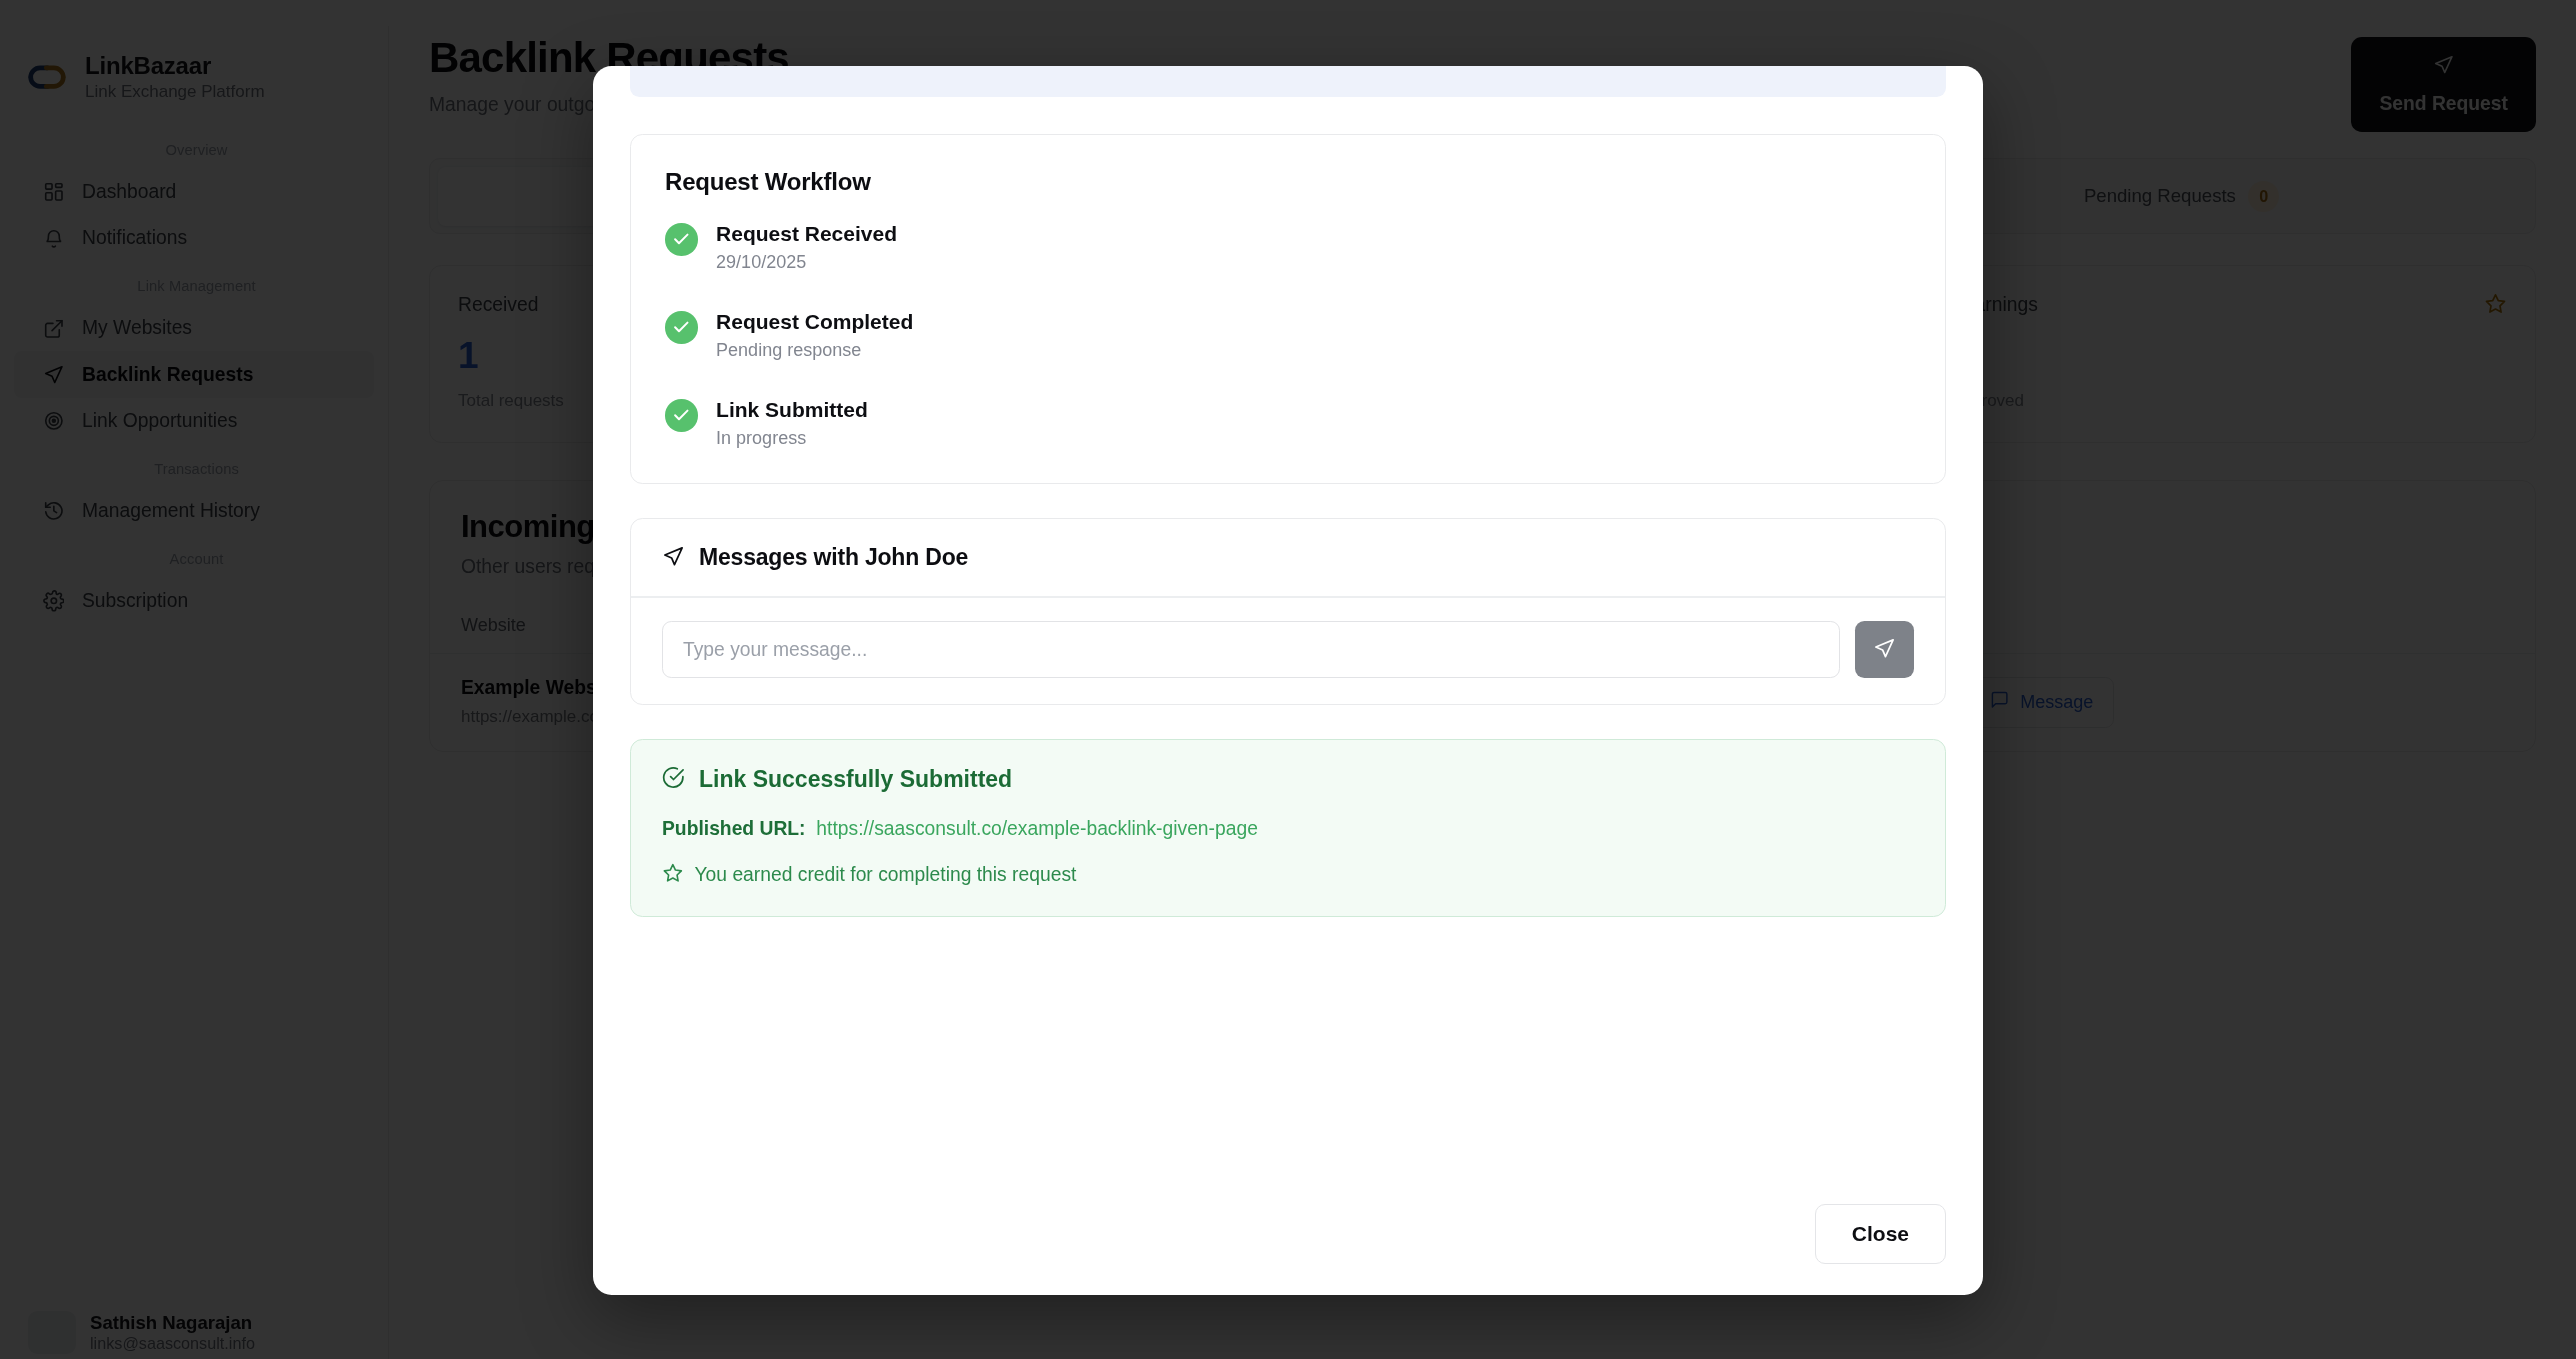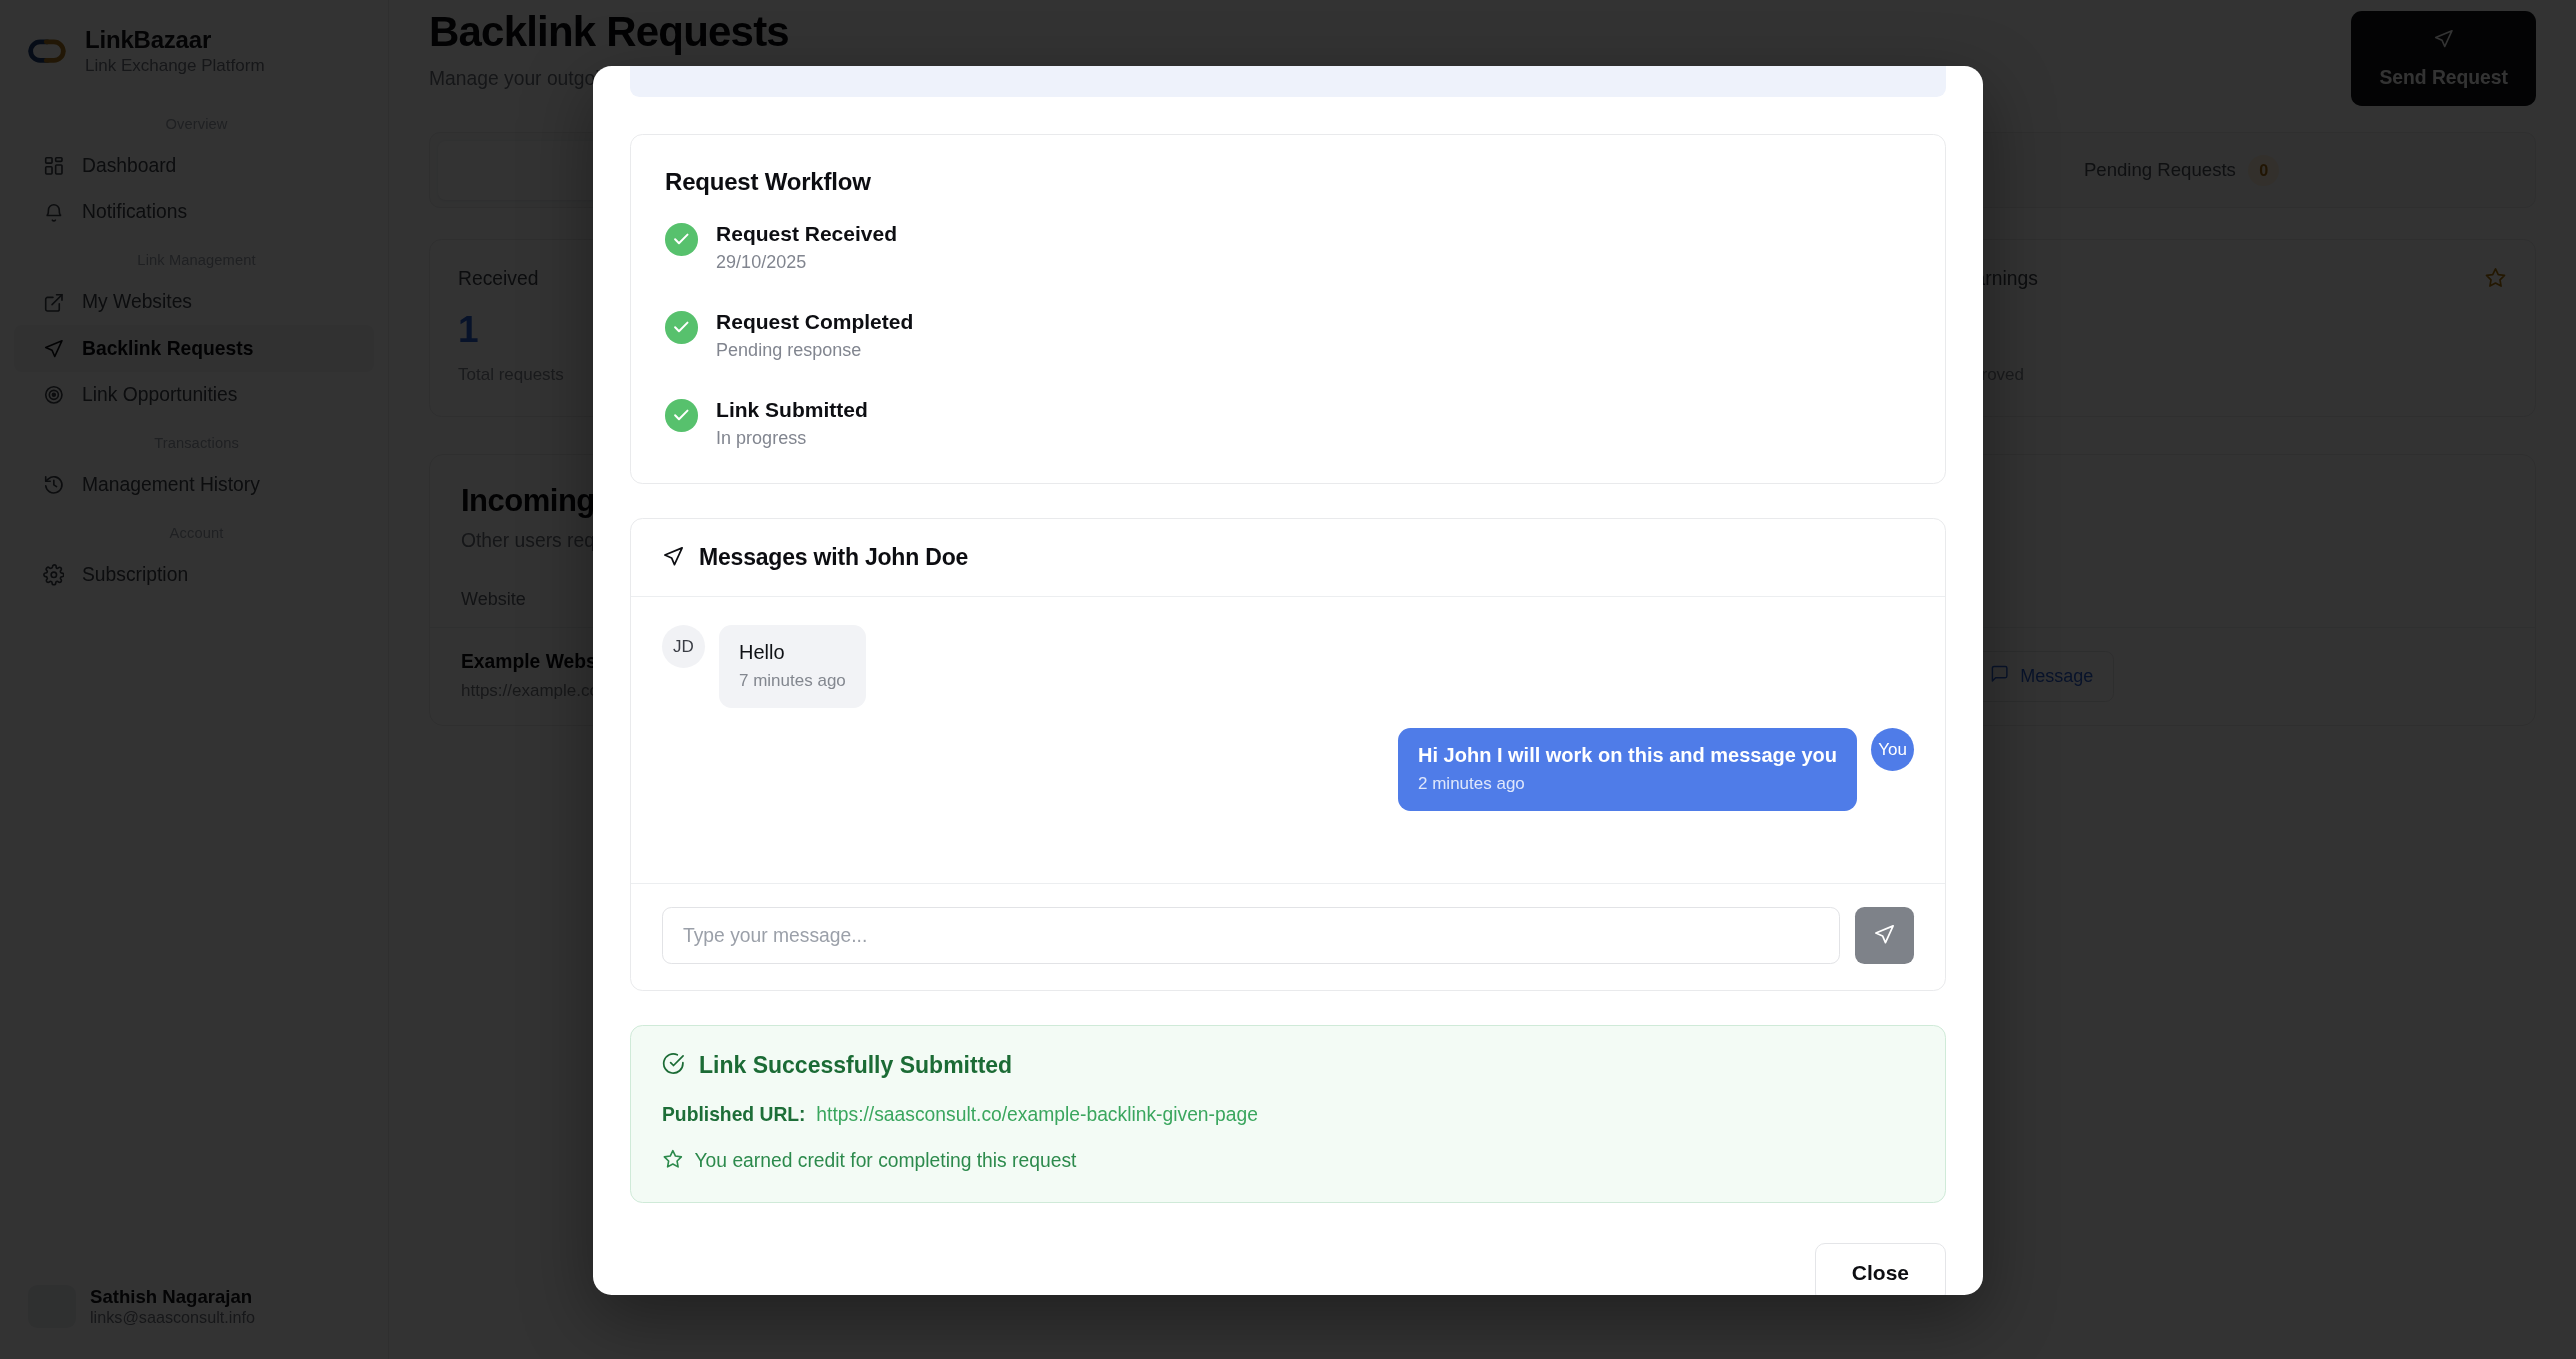--- a/index.html
+++ b/index.html
@@ -15,6 +15,7 @@
     position: absolute; inset: 0;
     display: flex;
     background: #e5e5e5;
+    margin-top: 26px;
   }
   #dimmer {
     position: absolute; inset: 0;

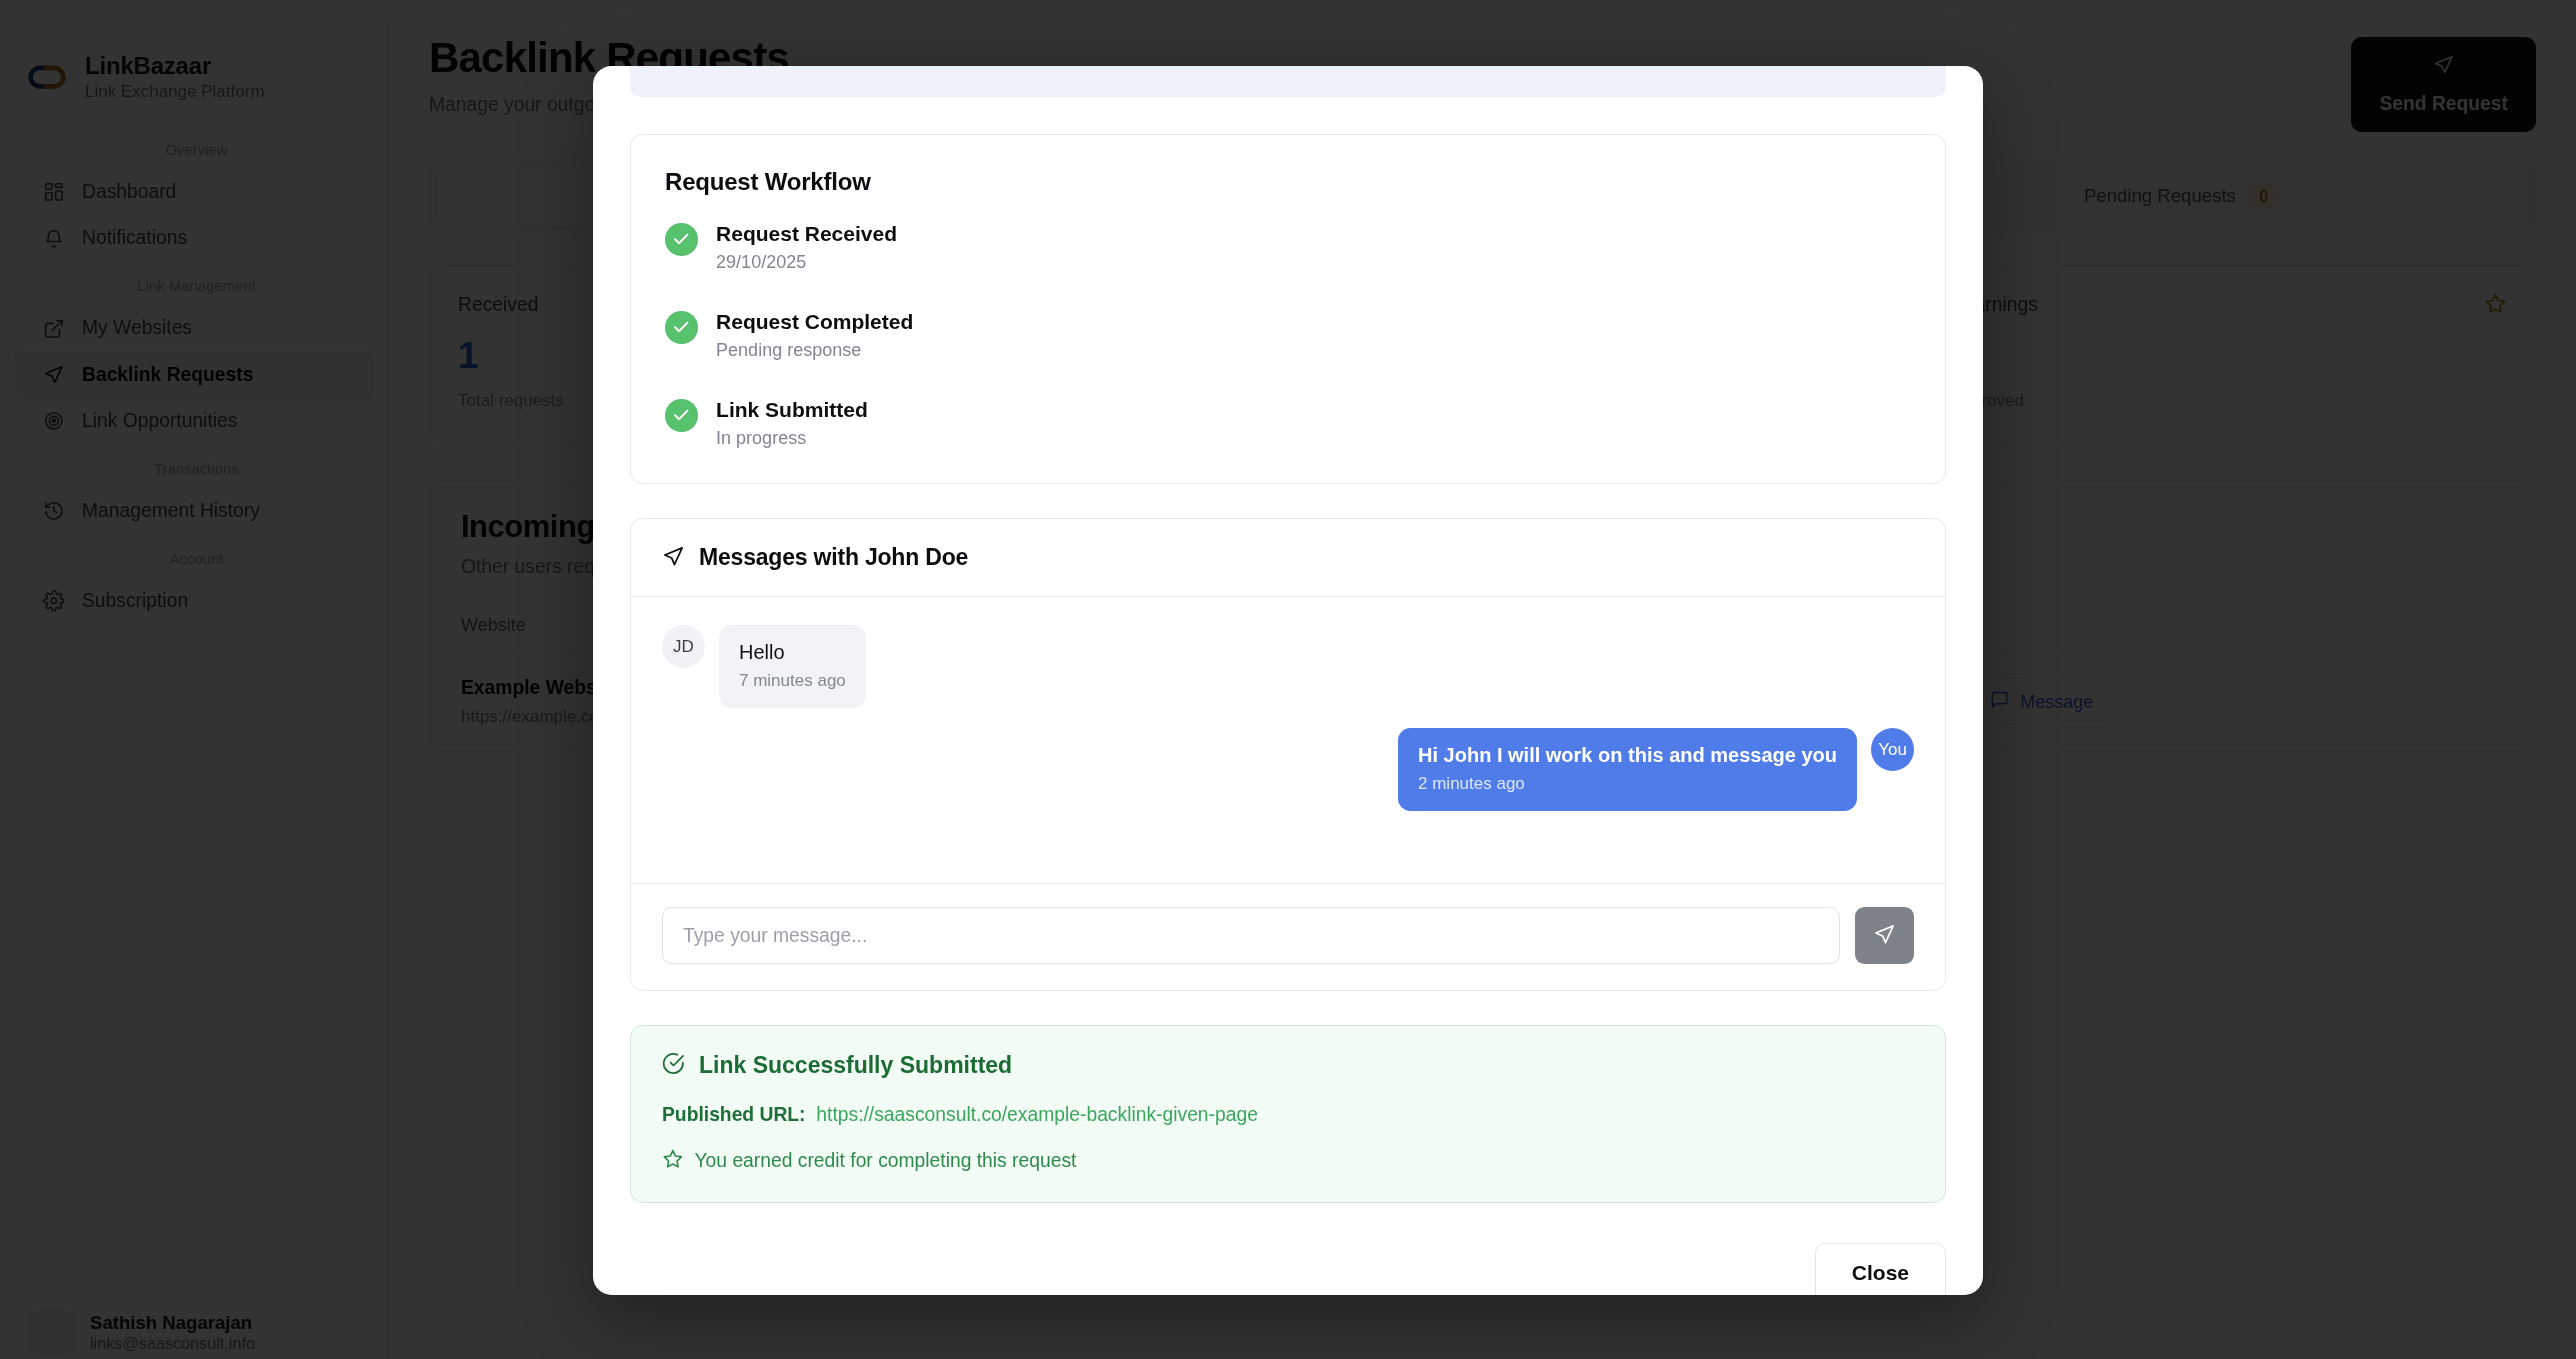--- a/index.html
+++ b/index.html
@@ -548,22 +548,6 @@
         <span class="msg-head-title">Messages with John Doe</span>
       </div>
 
-      <div class="msg-scroll">
-        <div class="msg-row">
-          <span class="chip them">JD</span>
-          <span class="bubble them">
-            <span class="bubble-text" style="display:block">Hello</span>
-            <span class="bubble-time" style="display:block">7 minutes ago</span>
-          </span>
-        </div>
-        <div class="msg-row mine">
-          <span class="bubble me">
-            <span class="bubble-text" style="display:block">Hi John I will work on this and message you</span>
-            <span class="bubble-time" style="display:block">2 minutes ago</span>
-          </span>
-          <span class="chip me">You</span>
-        </div>
-      </div>
 
       <div class="composer">
         <input type="text" value="" placeholder="Type your message..." style="">

